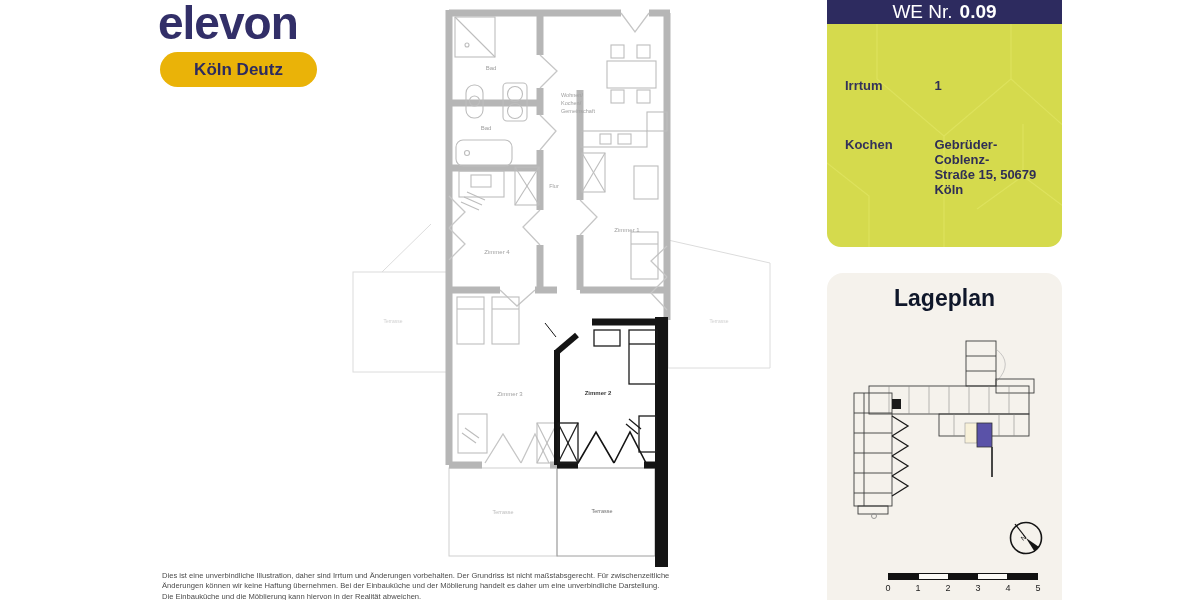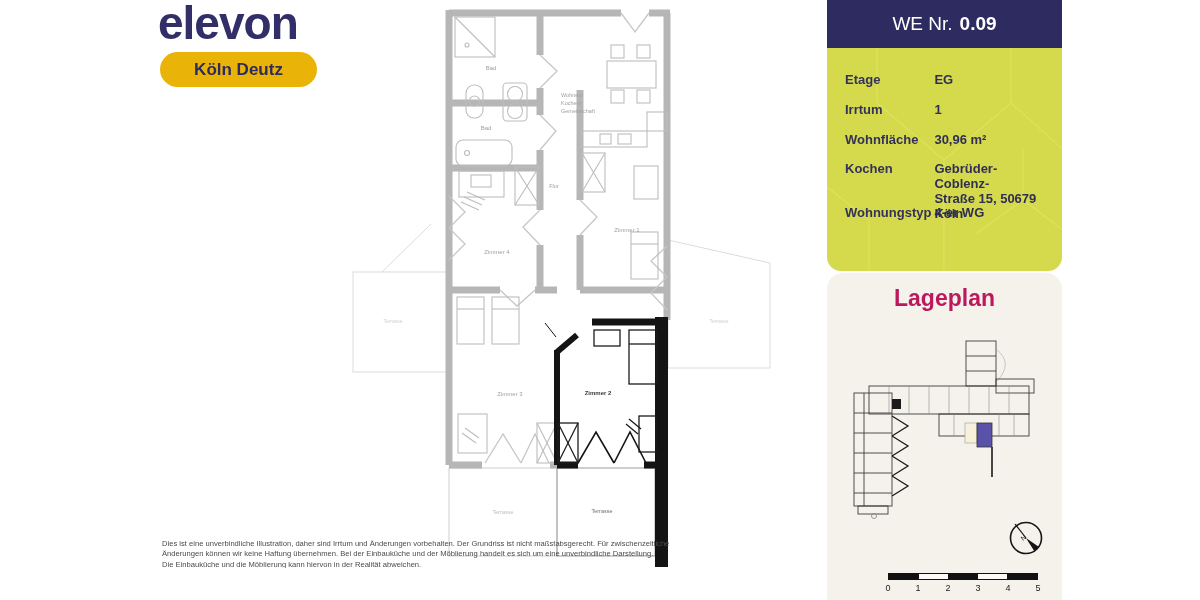--- a/index.html
+++ b/index.html
@@ -15,7 +15,7 @@
 
   
   .panel { position:absolute; left:827px; top:0; width:235px; }
-  .panel-header { height:48px; background:#2d2b5f; color:#ffffff; display:flex; align-items:center; justify-content:center;
+  .panel-header { height:24px; background:#2d2b5f; color:#ffffff; display:flex; align-items:center; justify-content:center;
                   font-size:19px; }
   .panel-header .np { font-weight:400; margin-right:7px; }
   .panel-header .nn { font-weight:800; }

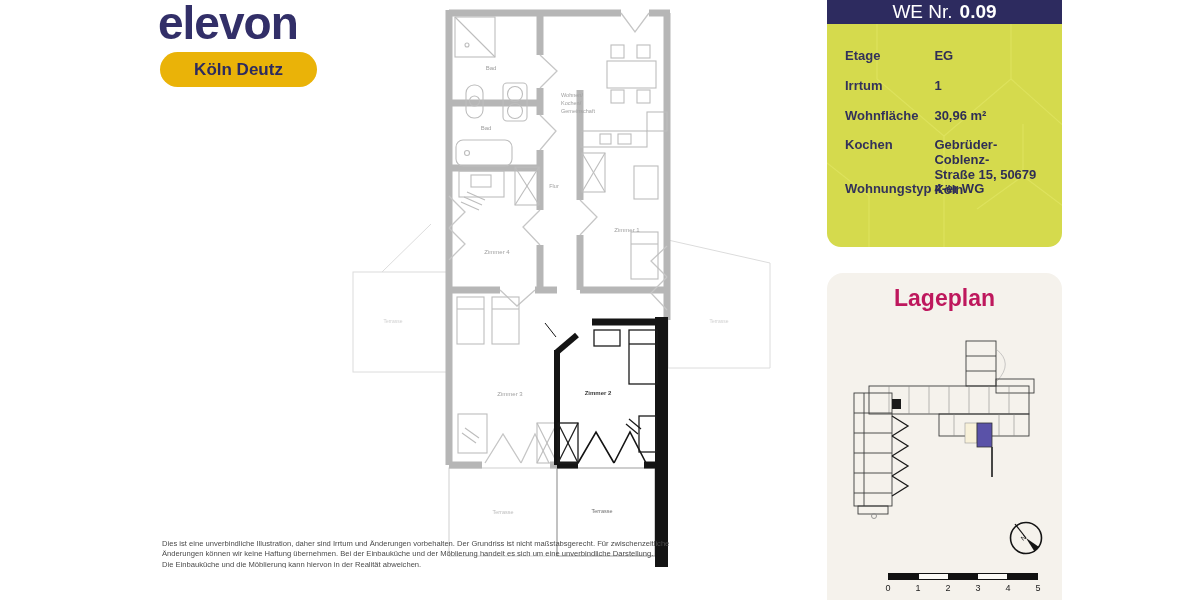--- a/index.html
+++ b/index.html
@@ -199,10 +199,6 @@
           <polyline points="196,152 240,185"></polyline>
         </g>
       </svg>
-      <div class="row" style="top:24px">
-        <span class="lab">Etage</span>
-        <span class="val">EG</span>
-      </div>
       <div class="row" style="top:54px">
         <span class="lab">Irrtum</span>
         <span class="val">1</span>

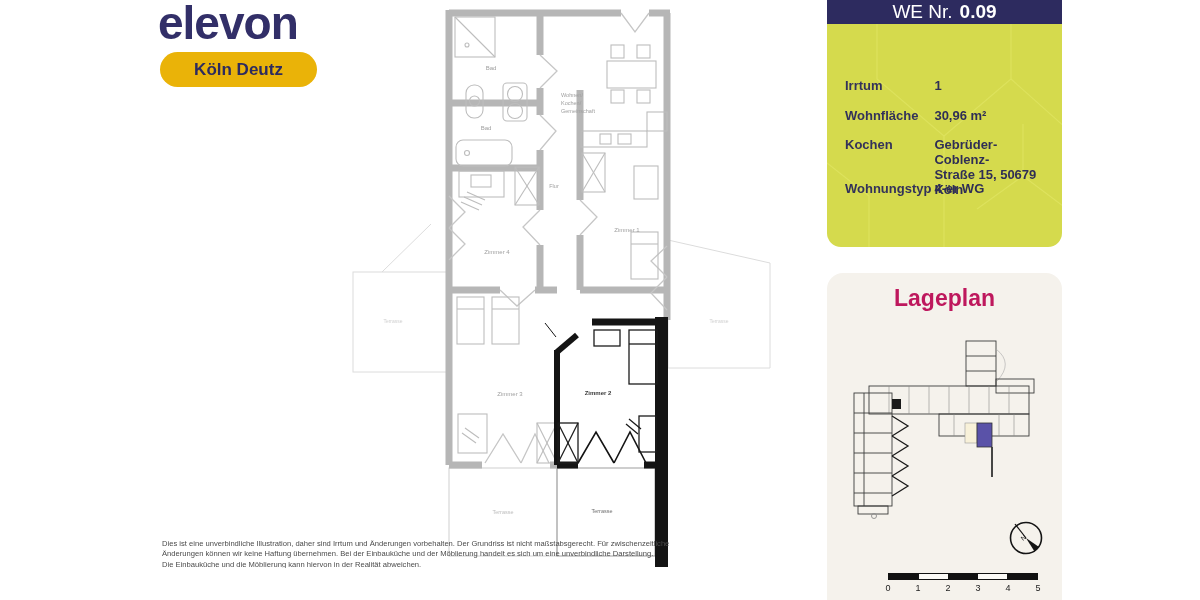--- a/index.html
+++ b/index.html
@@ -203,10 +203,6 @@
         <span class="lab">Irrtum</span>
         <span class="val">1</span>
       </div>
-      <div class="row" style="top:84px">
-        <span class="lab">Wohnfläche</span>
-        <span class="val">30,96 m²</span>
-      </div>
       <div class="row" style="top:113px">
         <span class="lab">Kochen</span>
         <span class="val"><span>Gebrüder-Coblenz-</span><br>

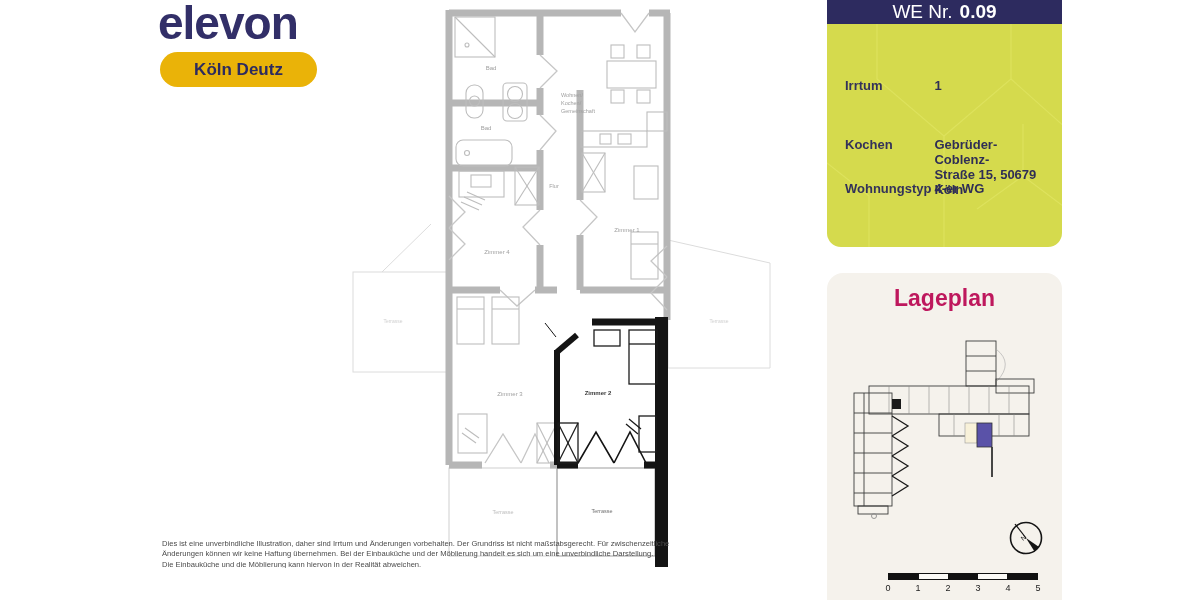--- a/index.html
+++ b/index.html
@@ -208,10 +208,6 @@
         <span class="val"><span>Gebrüder-Coblenz-</span><br>
           <span>Straße 15, 50679 Köln</span></span>
       </div>
-      <div class="row" style="top:157px">
-        <span class="lab">Wohnungstyp</span>
-        <span class="val">4-er WG</span>
-      </div>
     </div>
   </div>
 

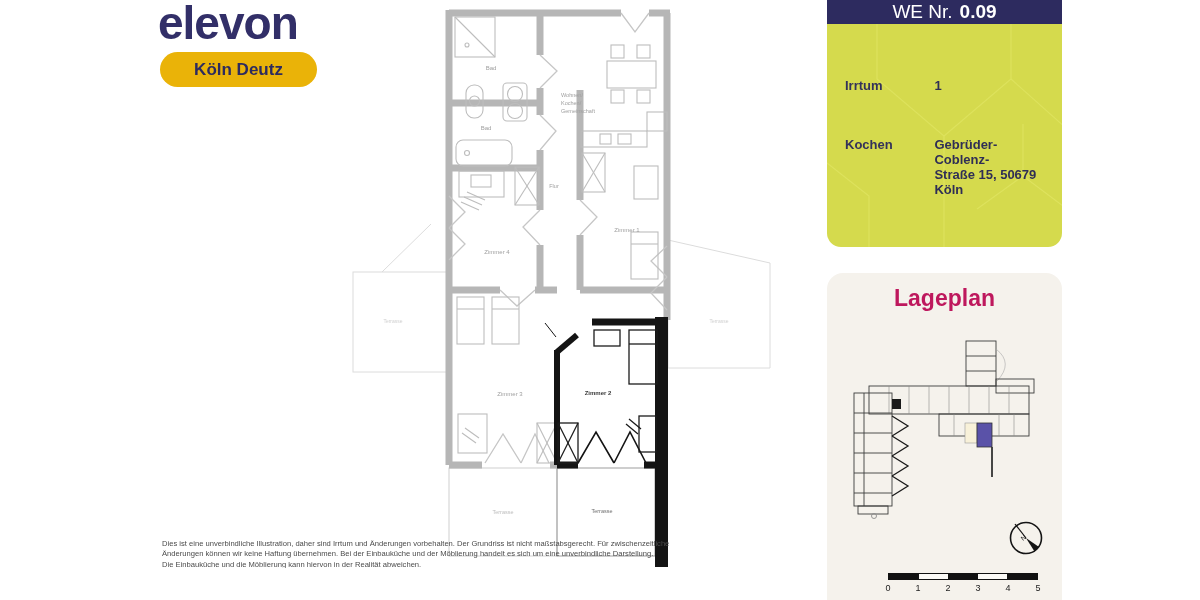--- a/index.html
+++ b/index.html
@@ -27,7 +27,7 @@
 
   
   .card { position:absolute; left:827px; top:273px; width:235px; height:345px; background:#f5f2ec; border-radius:16px; }
-  .card-title { text-align:center; margin-top:12px; font-size:23px; font-weight:800; color:#be185d; }
+  .card-title { text-align:center; margin-top:12px; font-size:23px; font-weight:800; color:#0f172a; }
   .siteplan { position:absolute; left:17px; top:58px; width:200px; height:188px; }
   .compass { position:absolute; left:178px; top:244px; width:42px; height:42px; }
   .scalebar { position:absolute; left:61px; top:300px; width:150px; height:7px; display:flex; border:1px solid #111; }

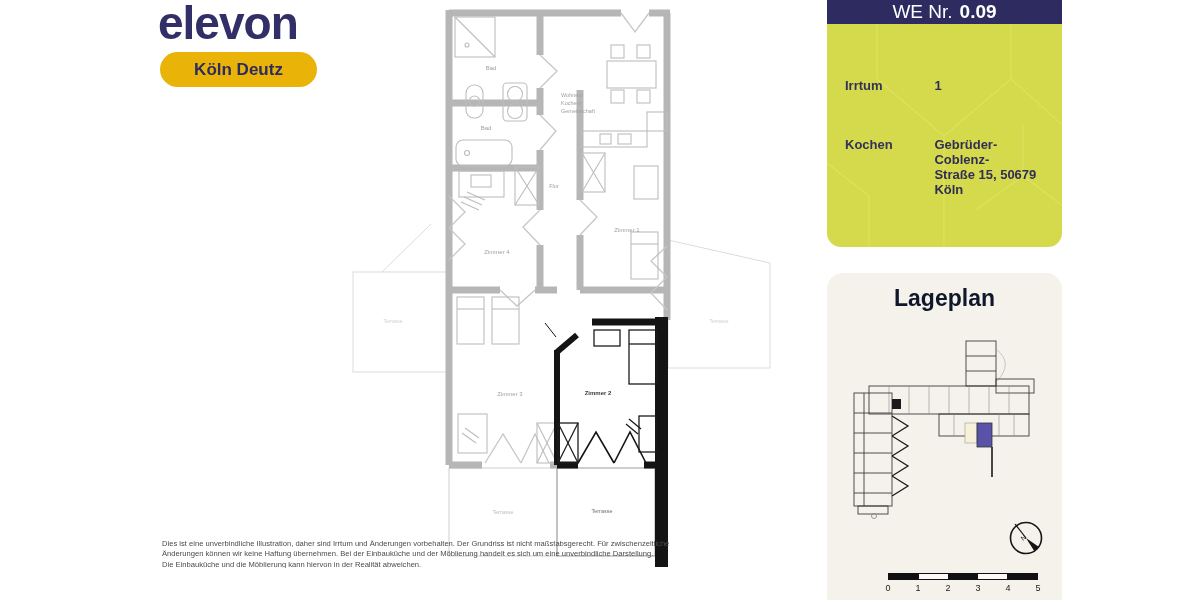--- a/index.html
+++ b/index.html
@@ -42,7 +42,7 @@
   .fp-label { font-family:"Liberation Sans", sans-serif; }
 
   
-  .disclaimer { position:absolute; left:162px; top:539px; width:650px; height:29px; overflow:hidden;
+  .disclaimer { position:absolute; left:162px; top:571px; width:650px; height:29px; overflow:hidden;
                 font-size:7.6px; line-height:10.3px; color:#4b4b4b; }
 </style>
 </head>

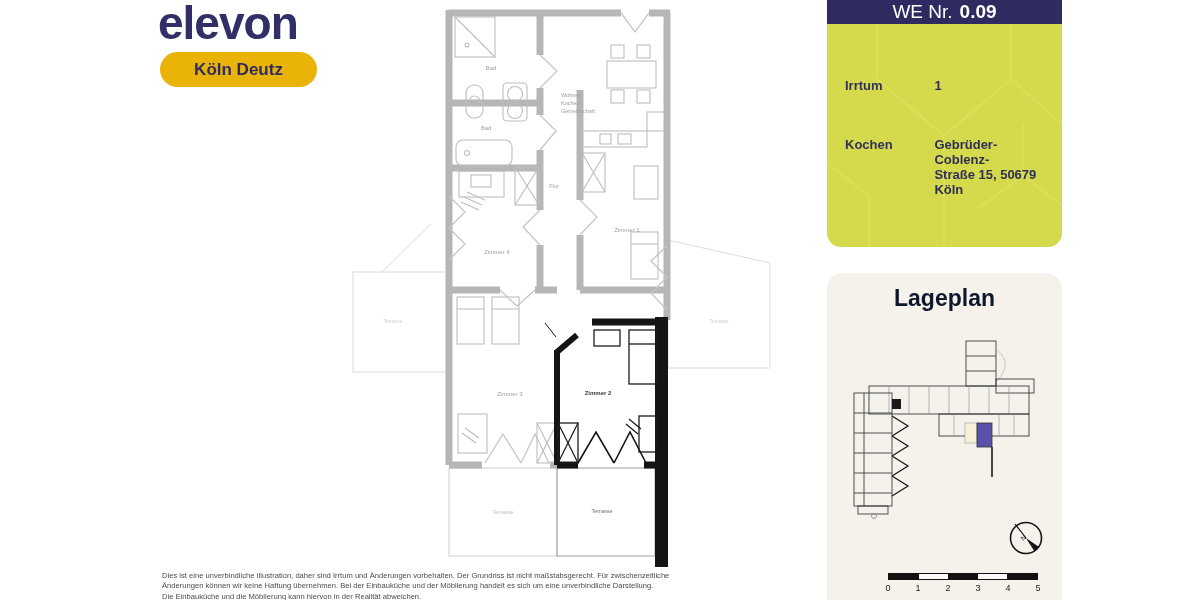--- a/index.html
+++ b/index.html
@@ -285,7 +285,7 @@
 
   <div class="disclaimer">
     <div>Dies ist eine unverbindliche Illustration, daher sind Irrtum und Änderungen vorbehalten. Der Grundriss ist nicht maßstabsgerecht. Für zwischenzeitliche</div>
-    <div>Änderungen können wir keine Haftung übernehmen. Bei der Einbauküche und der Möblierung handelt es sich um eine unverbindliche Darstellung.</div>
+    <div>Änderungen können wir keine Haftung übernehmen. Bei der Einbauküche und der Möblierung handelt es daher um eine unverbindliche Darstellung.</div>
     <div>Die Einbauküche und die Möblierung kann hiervon in der Realität abweichen.</div>
   </div>
 

